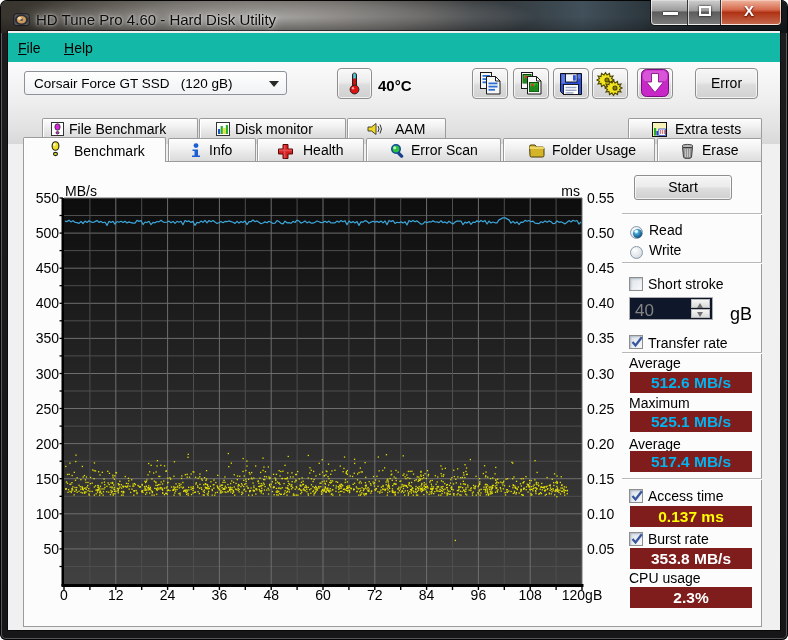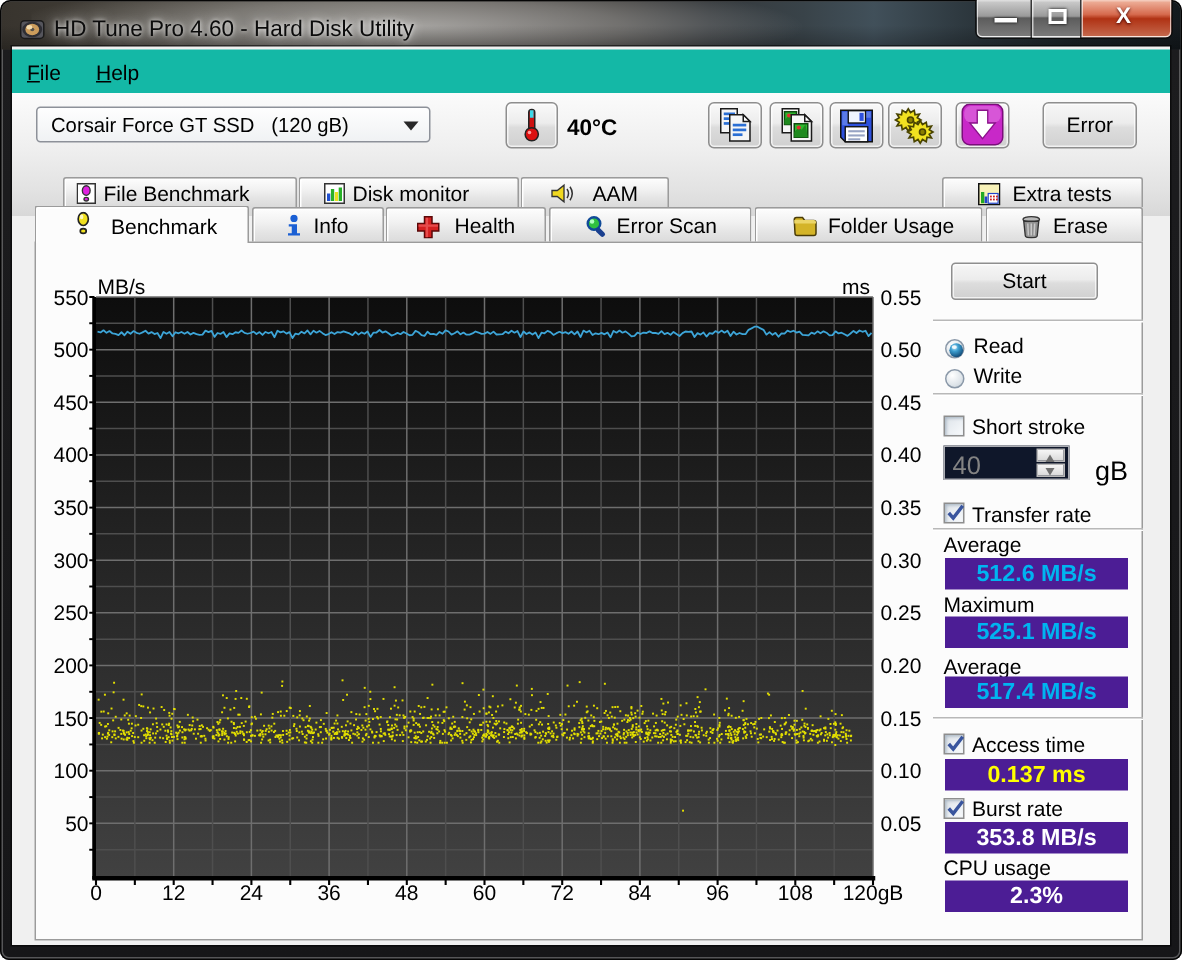--- a/index.html
+++ b/index.html
@@ -49,7 +49,7 @@
 #panel{position:absolute;left:15px;top:130px;width:739px;height:466px;background:#fcfcfc;border:1px solid #9b9b9b}
 
 .lbl{position:absolute;font-size:14px;color:#000;white-space:nowrap}
-.vbox{position:absolute;left:622px;width:122px;height:21px;background:#4c1d95;text-align:center;
+.vbox{position:absolute;left:622px;width:122px;height:21px;background:#7f1d1d;text-align:center;
  font-size:15.5px;font-weight:bold;line-height:21px}
 .sep{position:absolute;left:614px;width:140px;height:1px;background:#b8b8b8;box-shadow:0 1px 0 #fff}
 .cb{position:absolute;left:621px;width:14px;height:14px;background:linear-gradient(135deg,#dde3e9,#f8fafc);border:1px solid #8e8e8e;box-shadow:inset 1px 1px 2px rgba(120,140,160,0.5)}

